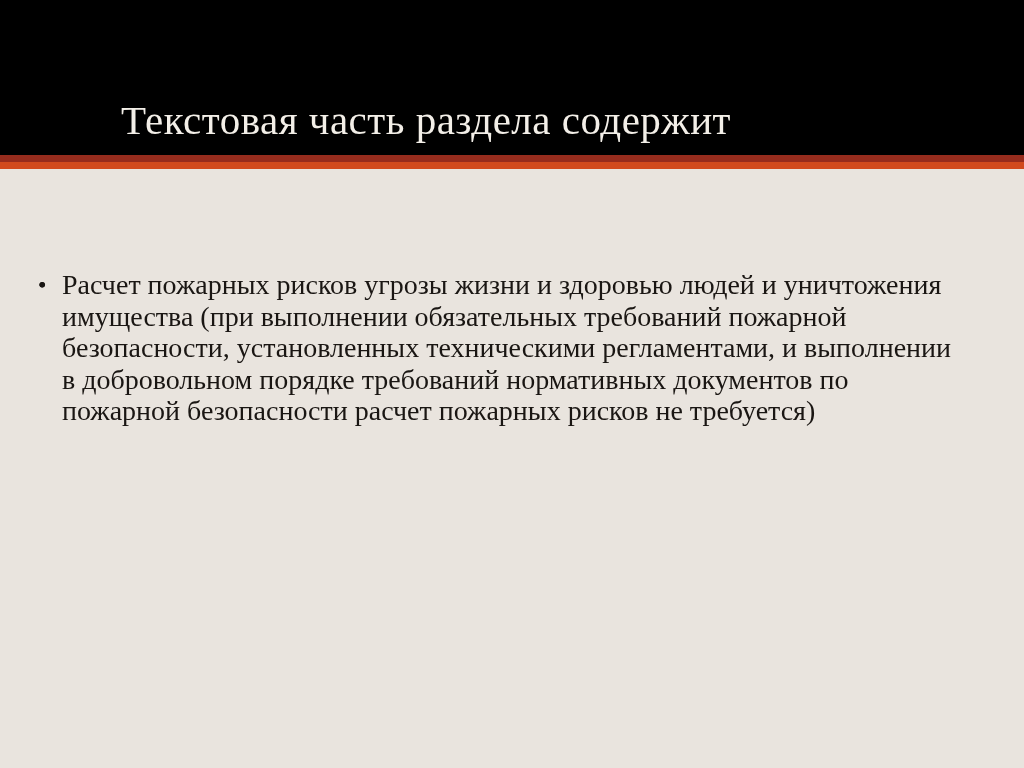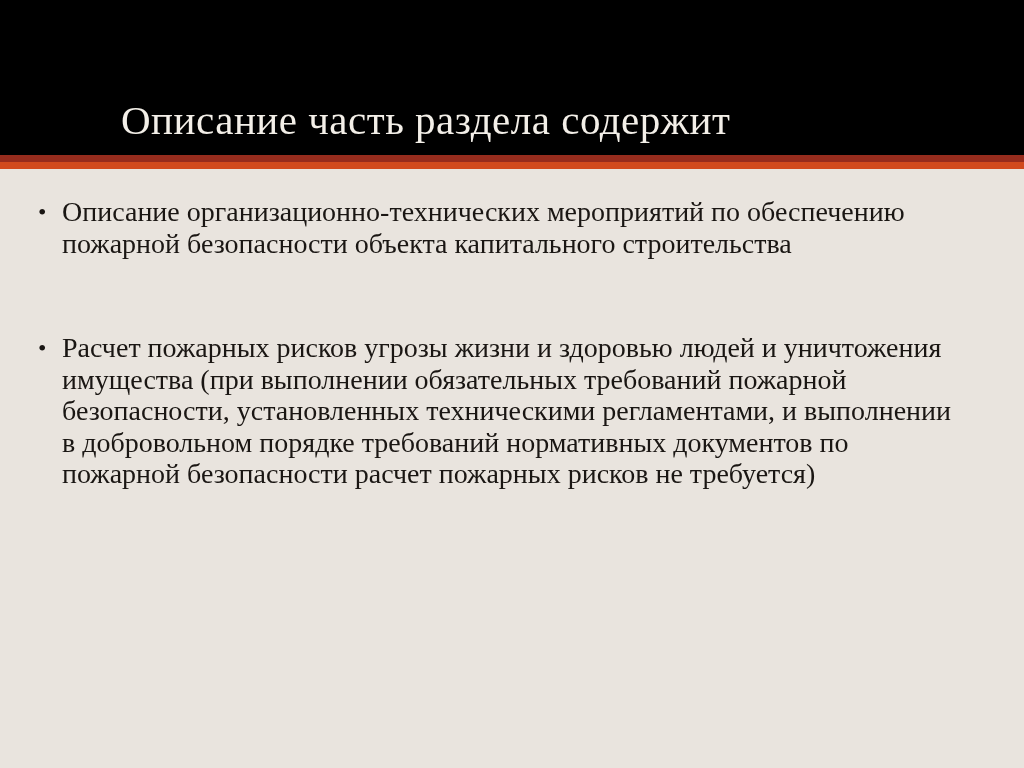--- a/index.html
+++ b/index.html
@@ -85,7 +85,7 @@
 
 <div class="slide">
   <div class="header">
-    <h1 class="title">Описание часть раздела содержит</h1>
+    <h1 class="title">Текстовая часть раздела содержит</h1>
   </div>
   <div class="stripe-dark"></div>
   <div class="stripe-orange"></div>

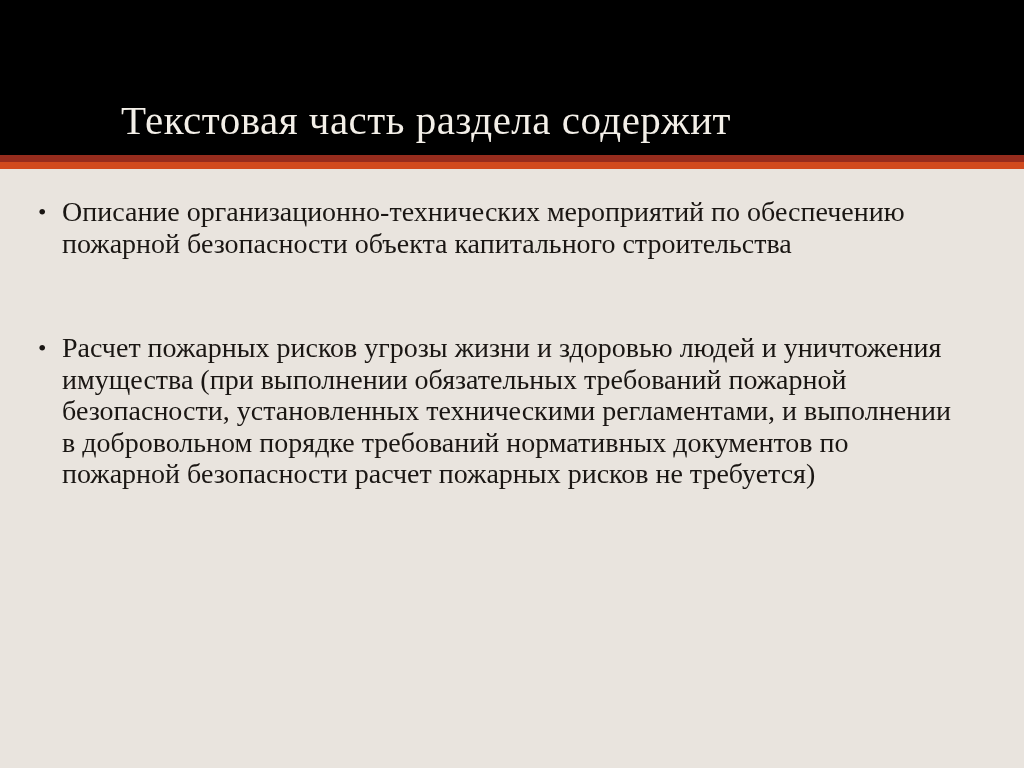--- a/index.html
+++ b/index.html
@@ -93,7 +93,6 @@
     <ul class="bullets">
       <li>
         <span class="bullet">•</span>
-        <span>Описание организационно-технических мероприятий по обеспечению пожарной безопасности объекта капитального строительства</span>
       </li>
       <li>
         <span class="bullet">•</span>

